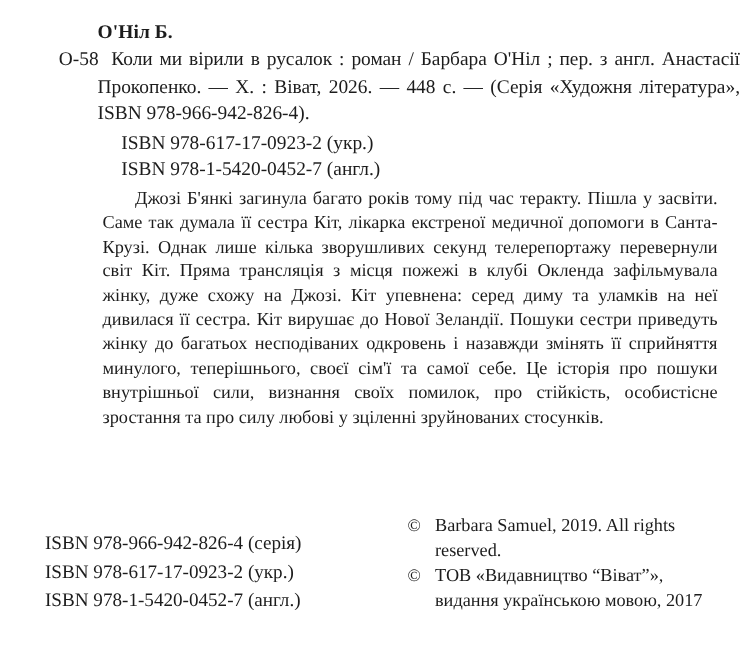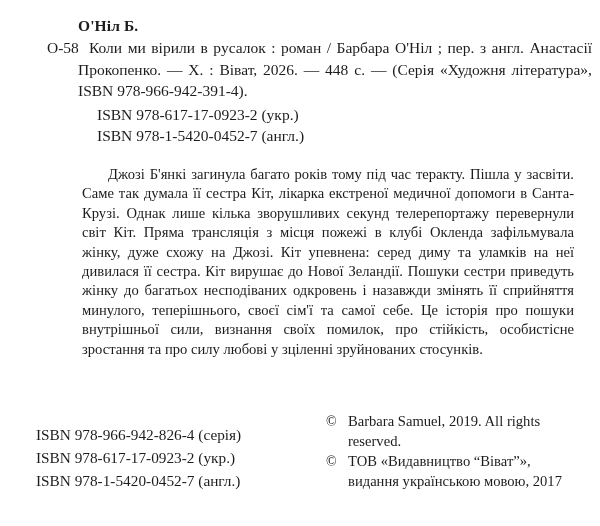--- a/index.html
+++ b/index.html
@@ -150,7 +150,7 @@
 
     <div class="cip-body">
       <div class="cutter">О-58</div>
-      <div class="cip-desc">Коли ми вірили в русалок  : роман / Барбара О'Ніл ; пер. з англ. Анастасії Прокопенко. — Х. : Віват, 2026. — 448 с. — (Серія «Худож­ня література», ISBN 978-966-942-391-4).</div>
+      <div class="cip-desc">Коли ми вірили в русалок  : роман / Барбара О'Ніл ; пер. з англ. Анастасії Прокопенко. — Х. : Віват, 2026. — 448 с. — (Серія «Худож­ня література», ISBN 978-966-942-826-4).</div>
     </div>
 
     <div class="cip-isbns">

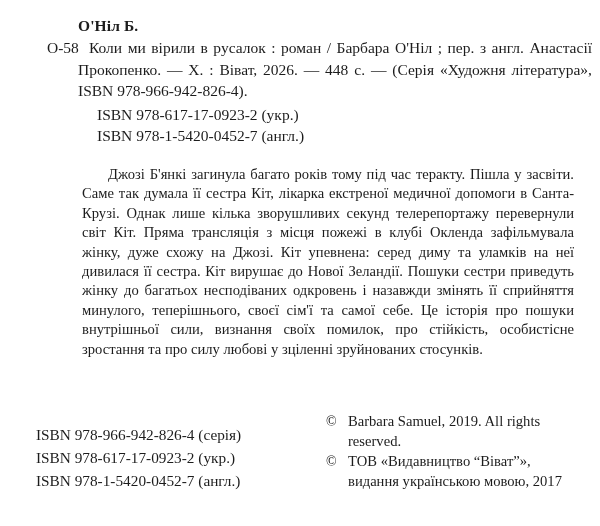--- a/index.html
+++ b/index.html
@@ -75,7 +75,7 @@
   .annotation {
     position: absolute;
     left: 82px;
-    top: 165px;
+    top: 150px;
     width: 492px;
     font-size: 14.6px;
     line-height: 19.4px;

